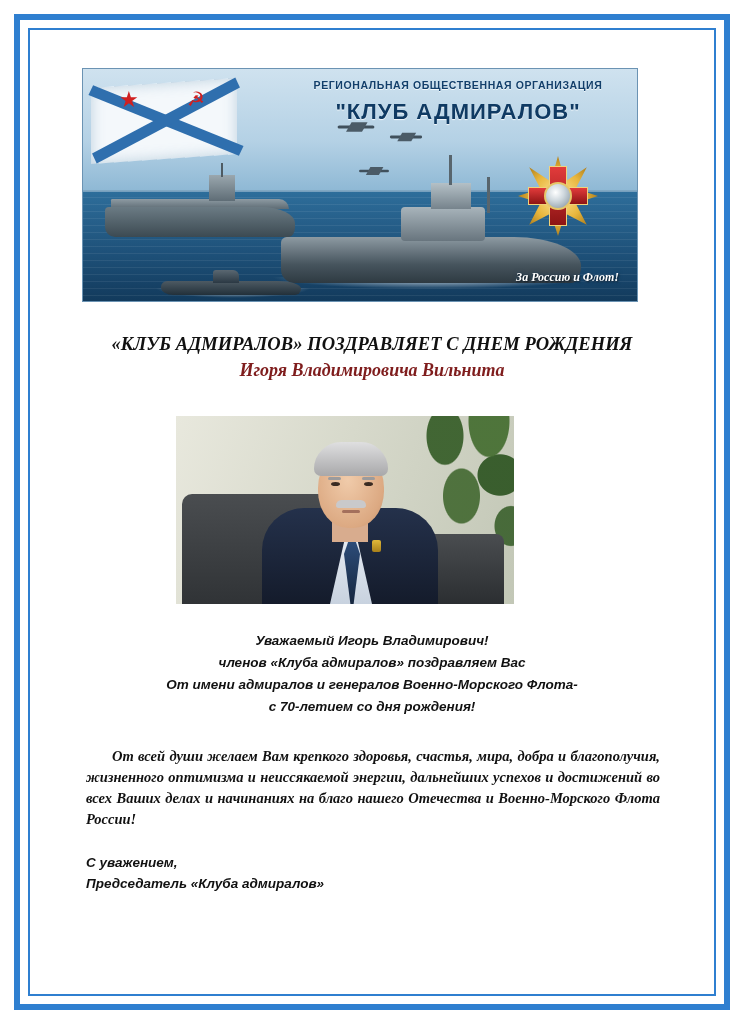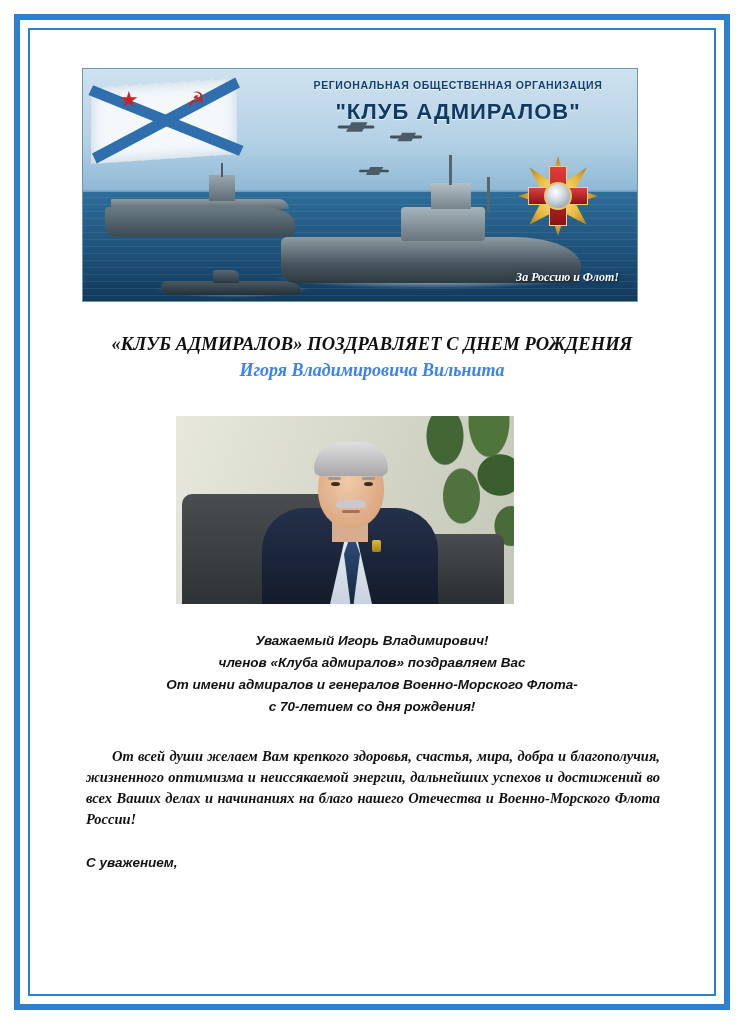--- a/index.html
+++ b/index.html
@@ -359,7 +359,7 @@
     font-size: 18px;
     font-weight: bold;
     font-style: italic;
-    color: #3b82f6;
+    color: #7f1d1d;
   }
 
   

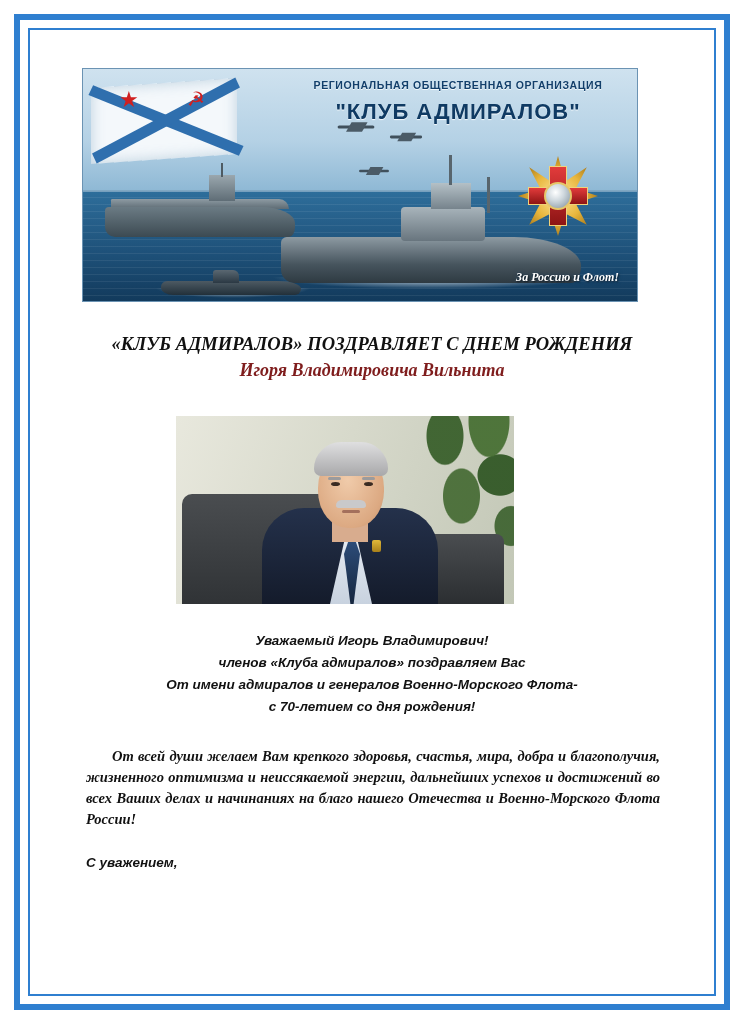--- a/index.html
+++ b/index.html
@@ -675,6 +675,7 @@
 
     <div class="regards">
       <div>С уважением,</div>
+      <div>Председатель «Клуба адмиралов»</div>
     </div>
 
 

